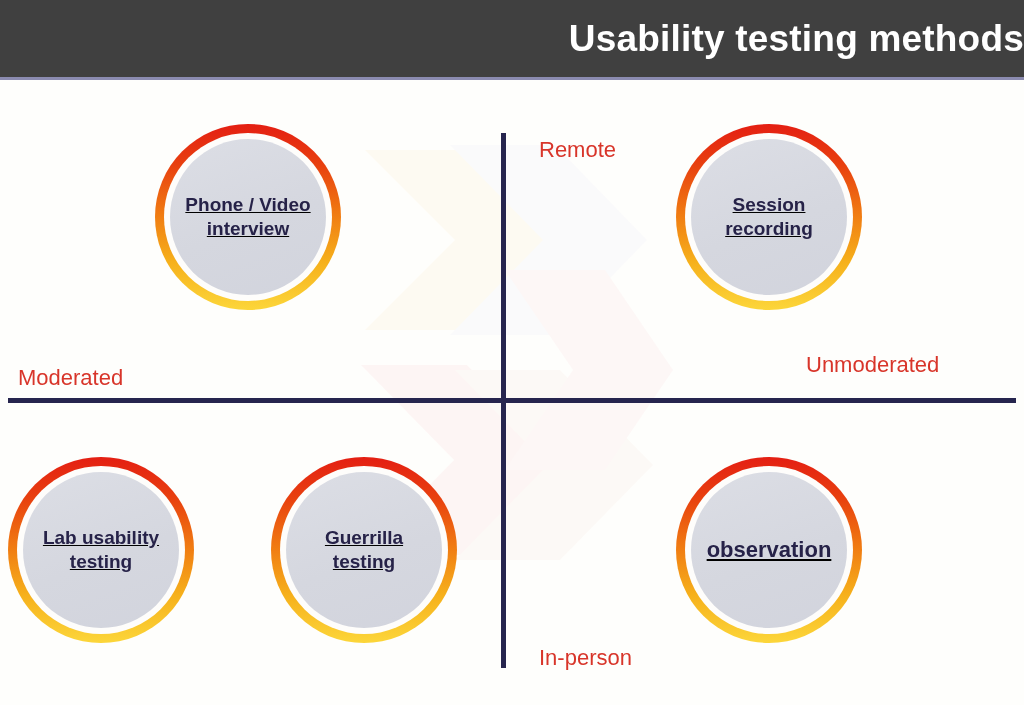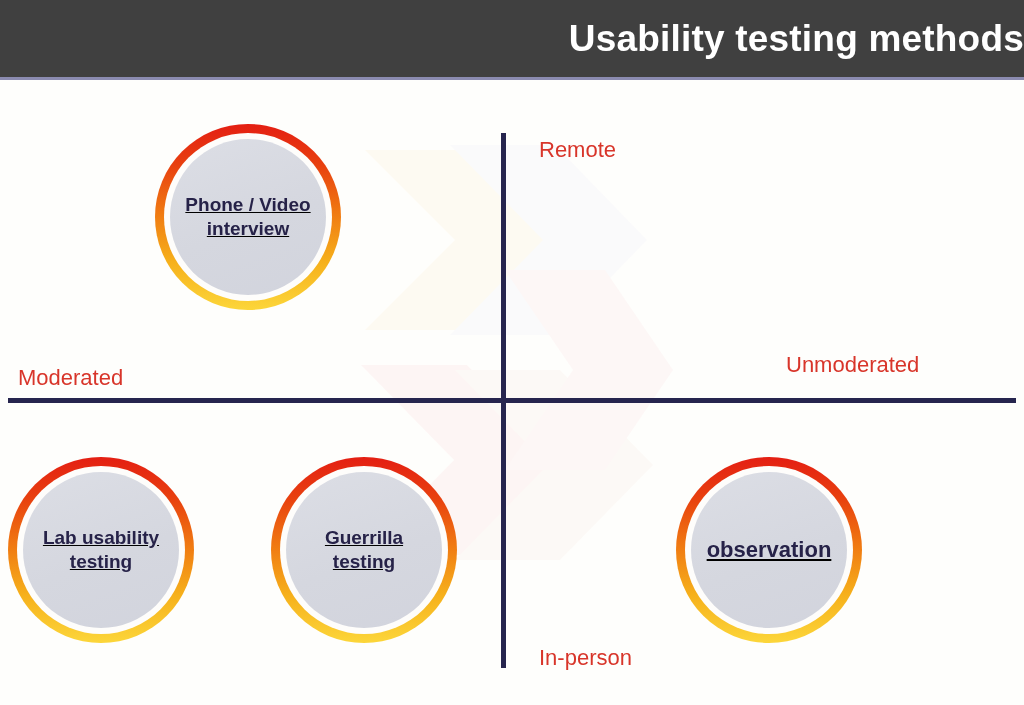--- a/index.html
+++ b/index.html
@@ -186,6 +186,14 @@
     </div>
   </div>
 
+  <div class="node node-session-rec">
+    <div class="node-gap">
+      <div class="node-disk">
+        <span class="node-label">Session
+recording</span>
+      </div>
+    </div>
+  </div>
 
   <div class="node node-lab-usability">
     <div class="node-gap">

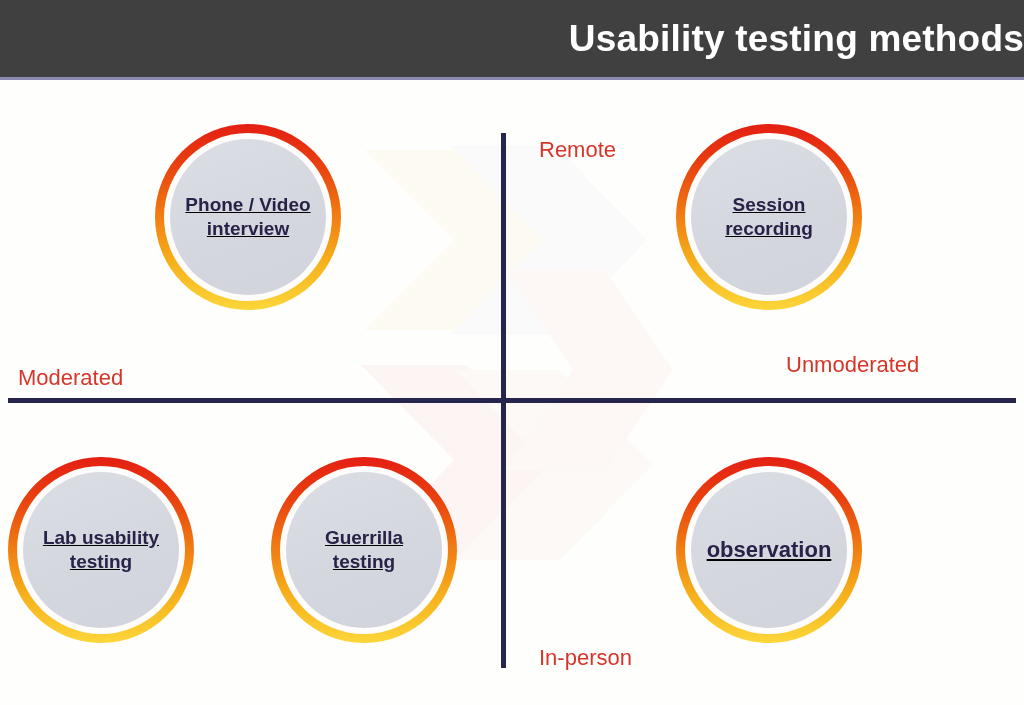--- a/index.html
+++ b/index.html
@@ -95,7 +95,7 @@
   .label-remote      { left: 539px; top: 139px; }
   .label-inperson    { left: 539px; top: 647px; }
   .label-moderated   { left: 18px;  top: 367px; }
-  .label-unmoderated { left: 786px; top: 354px; }
+  .label-unmoderated { left: 806px; top: 354px; }
 
   
   .node {

